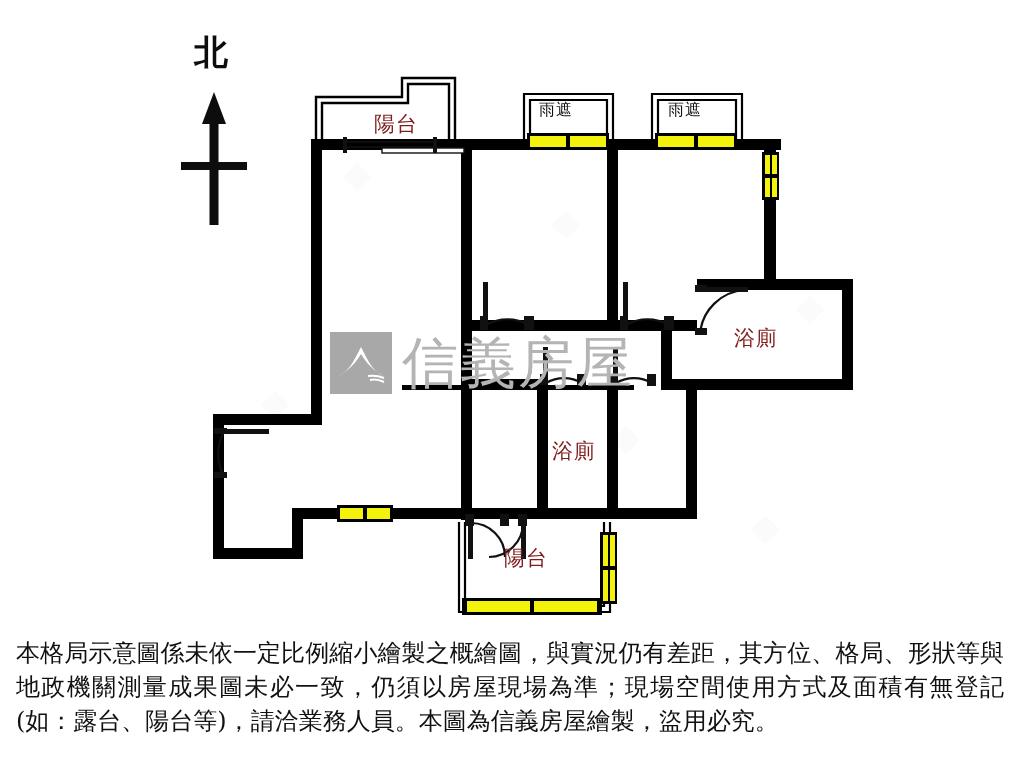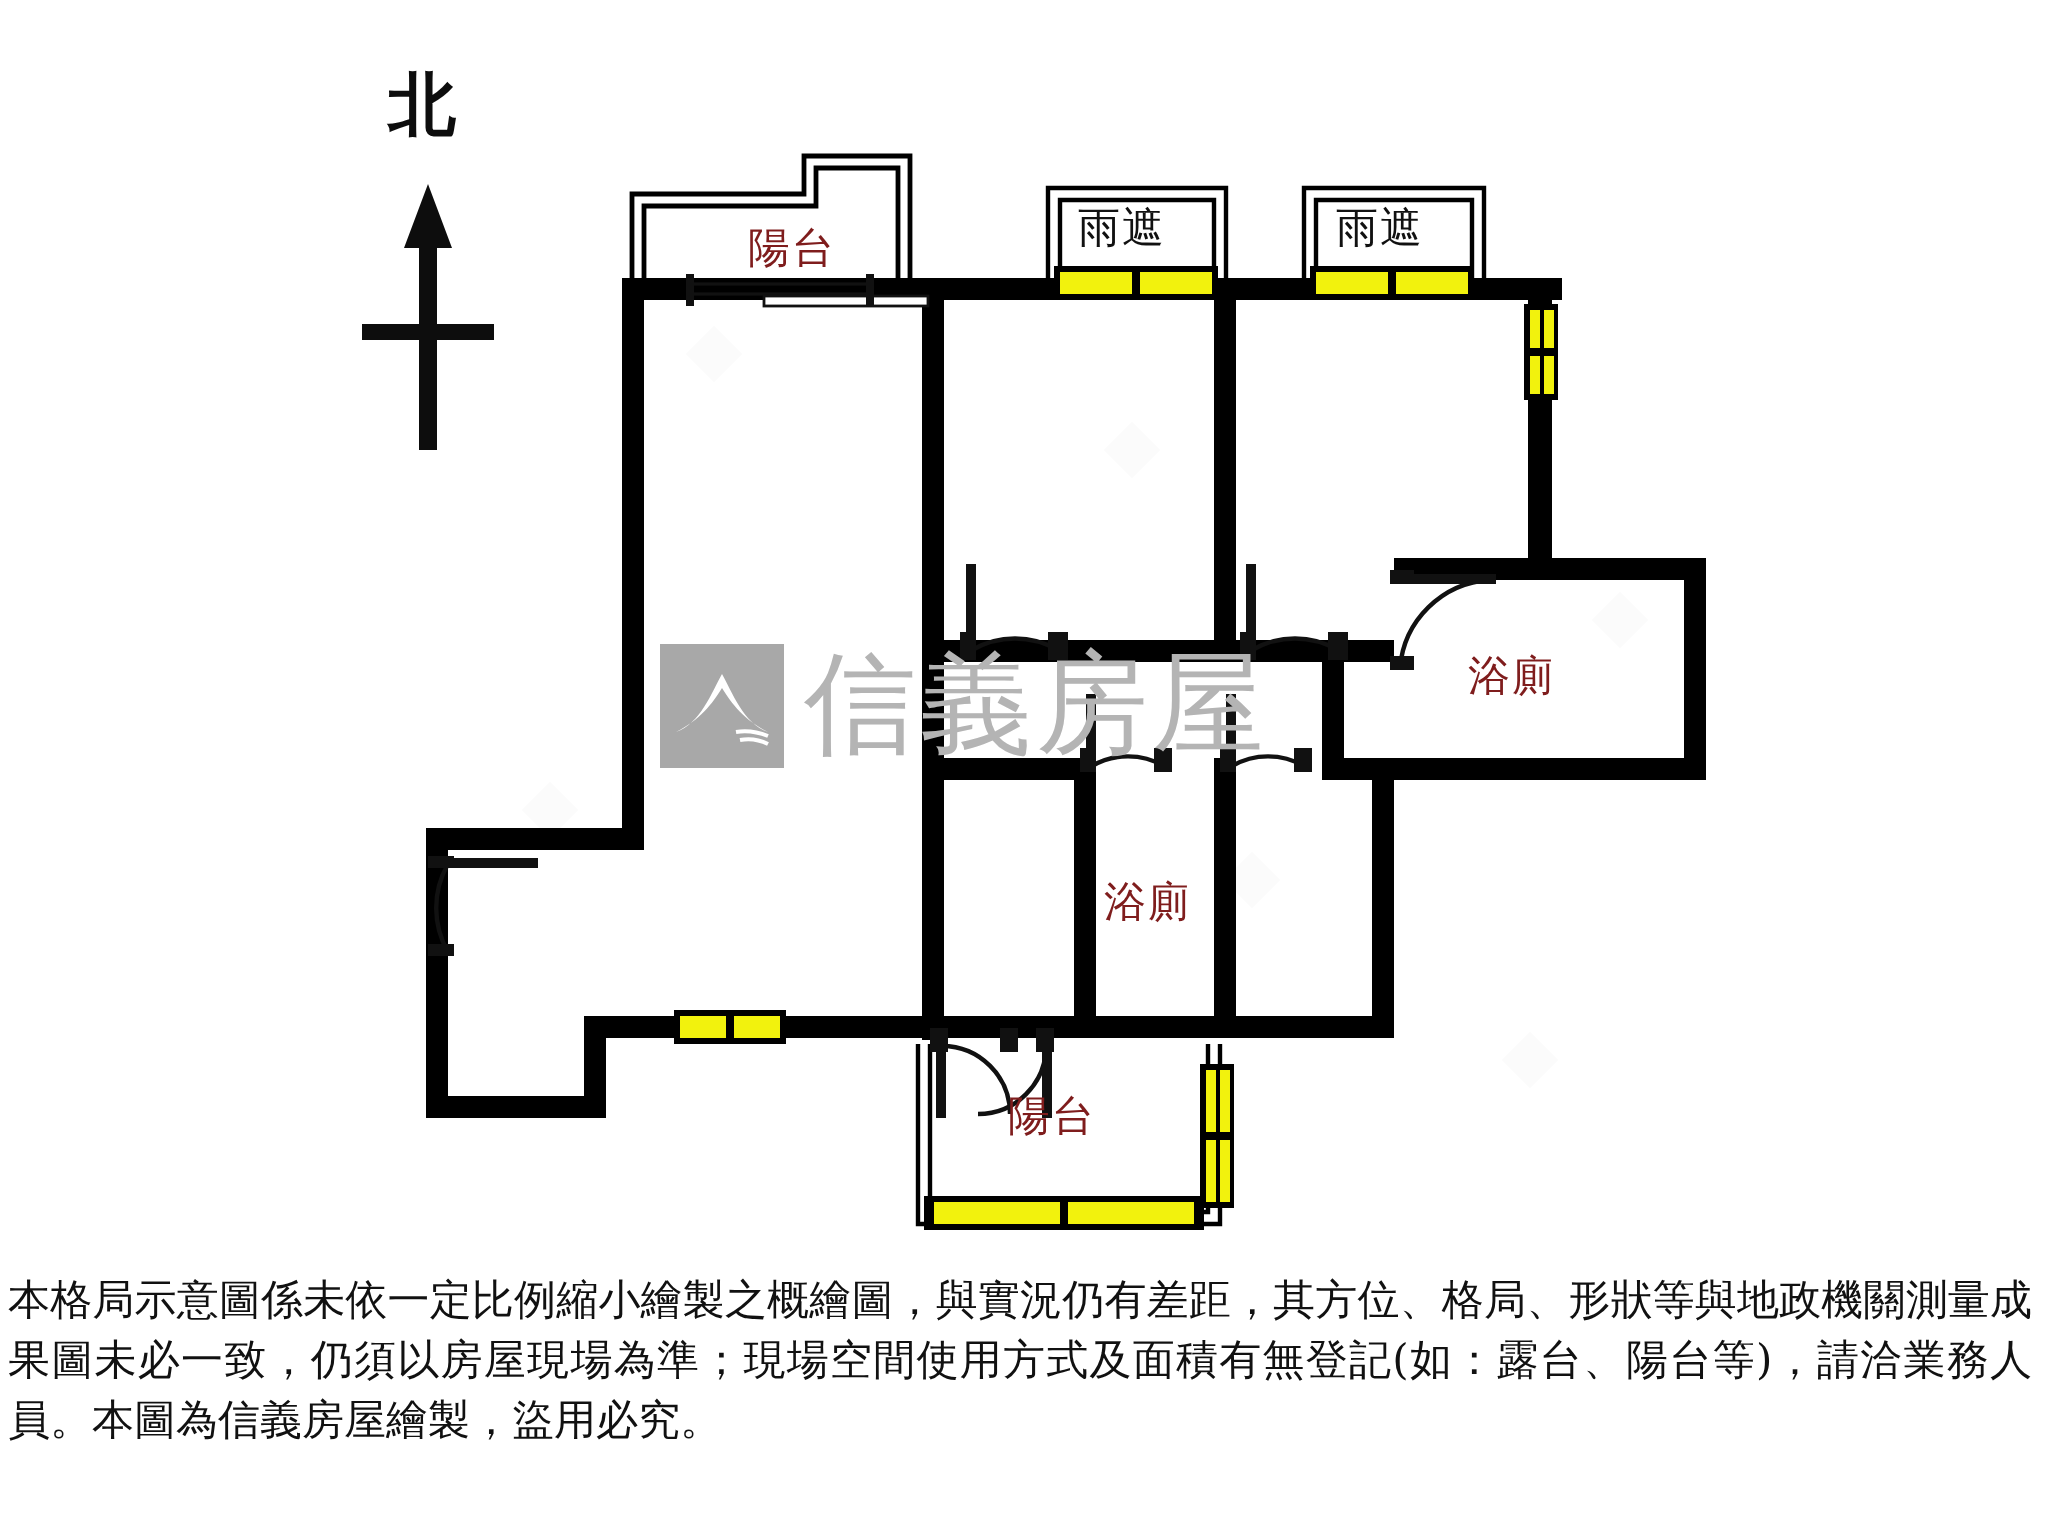--- a/index.html
+++ b/index.html
@@ -39,7 +39,7 @@
   .shelter-label {
     position: absolute;
     font-family: "DejaVu Sans", "Liberation Sans", sans-serif;
-    font-size: 21px;
+    font-size: 16px;
     color: #111111;
     letter-spacing: 1px;
     white-space: nowrap;

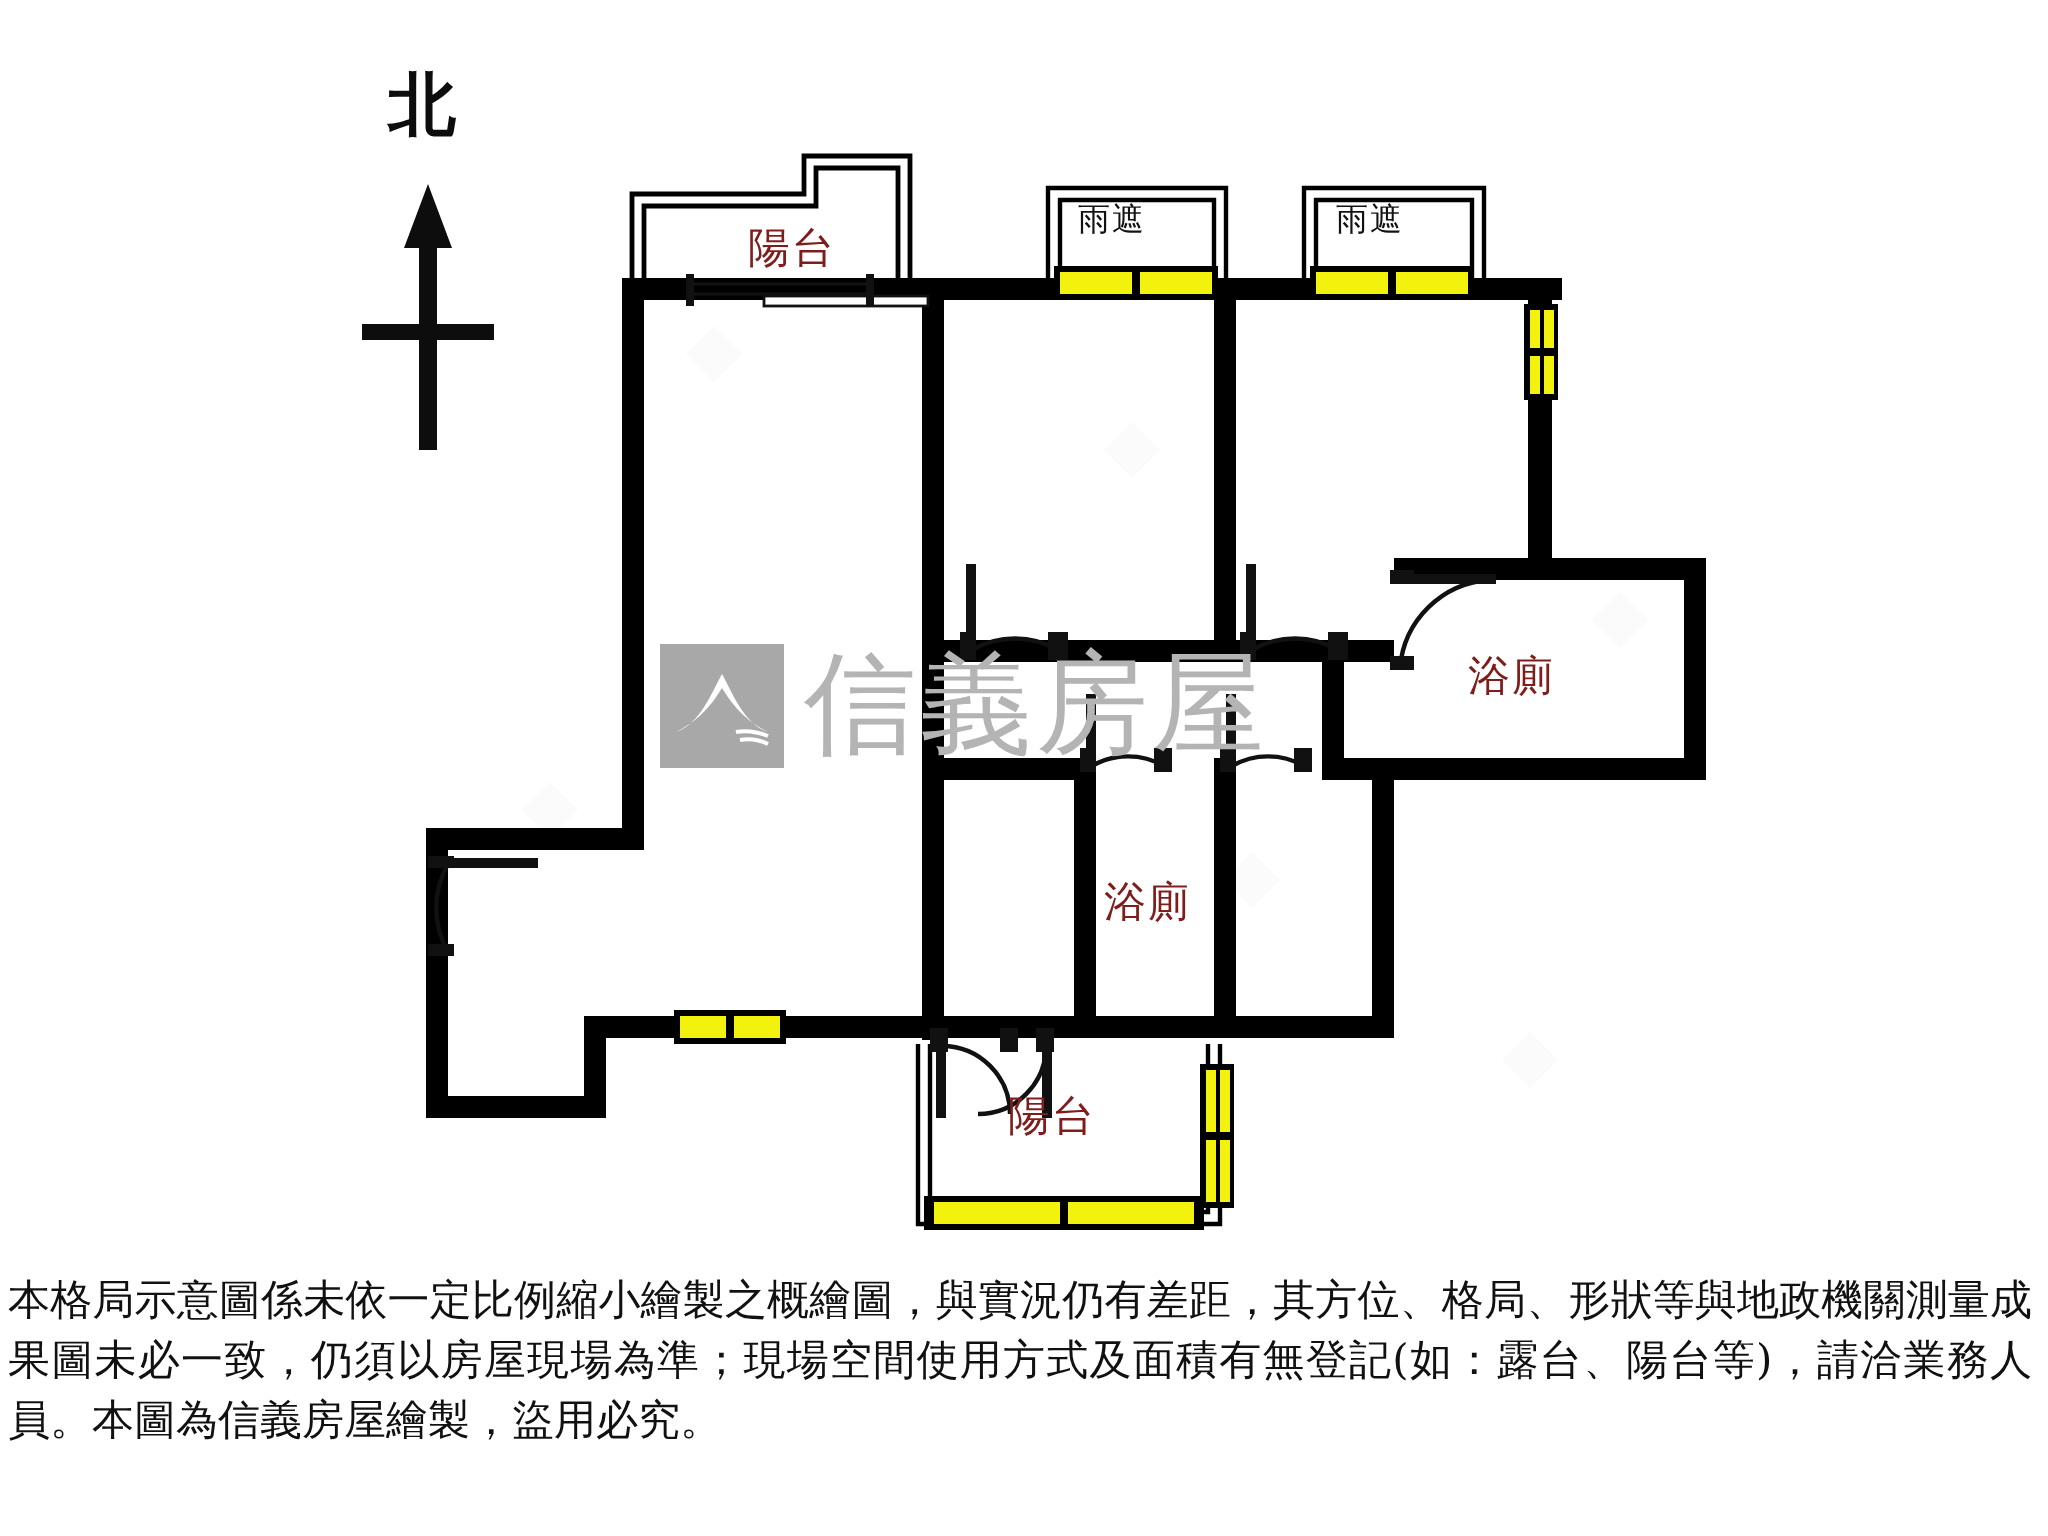--- a/index.html
+++ b/index.html
@@ -56,10 +56,11 @@
   #watermark {
     position: absolute;
     left: 330px;
-    top: 322px;
+    top: 332px;
     width: 370px;
     z-index: 4;
     pointer-events: none;
+    text-decoration: underline;
   }
   #watermark .wm-row {
     display: flex;

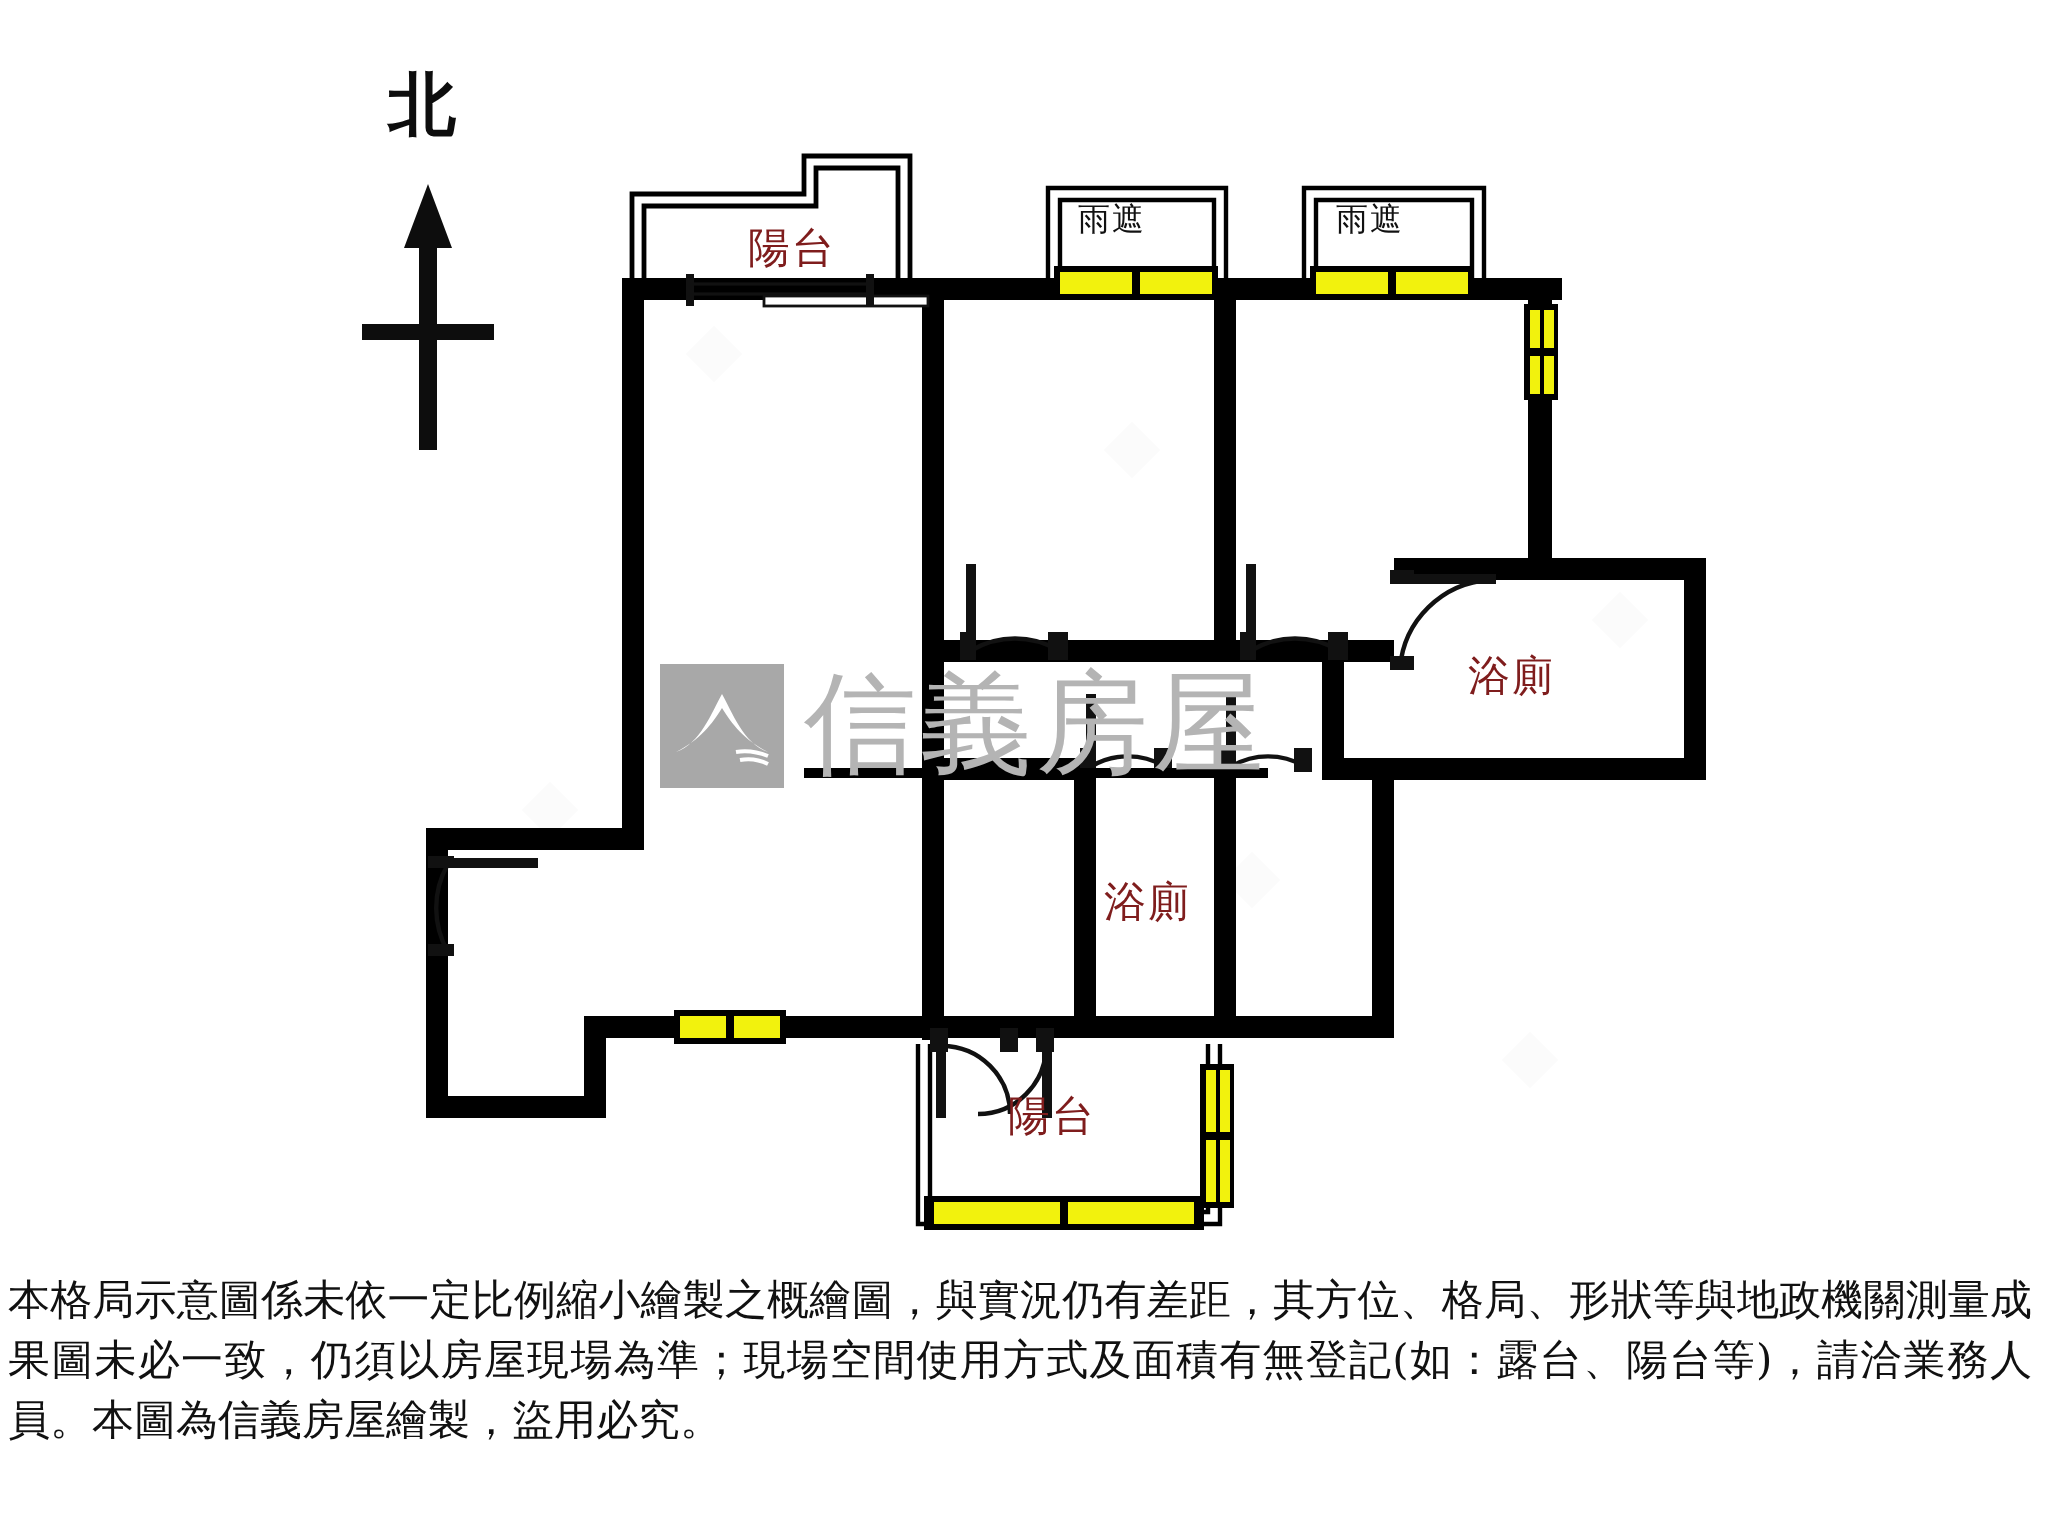--- a/index.html
+++ b/index.html
@@ -97,10 +97,10 @@
     left: 0px;
     top: 636px;
     width: 1020px;
-    padding: 0 4px;
+    padding: 0 16px;
     box-sizing: border-box;
     font-family: "DejaVu Serif", "Liberation Serif", serif;
-    font-size: 21px;
+    font-size: 24px;
     line-height: 1.42;
     color: #111111;
     letter-spacing: 0px;

